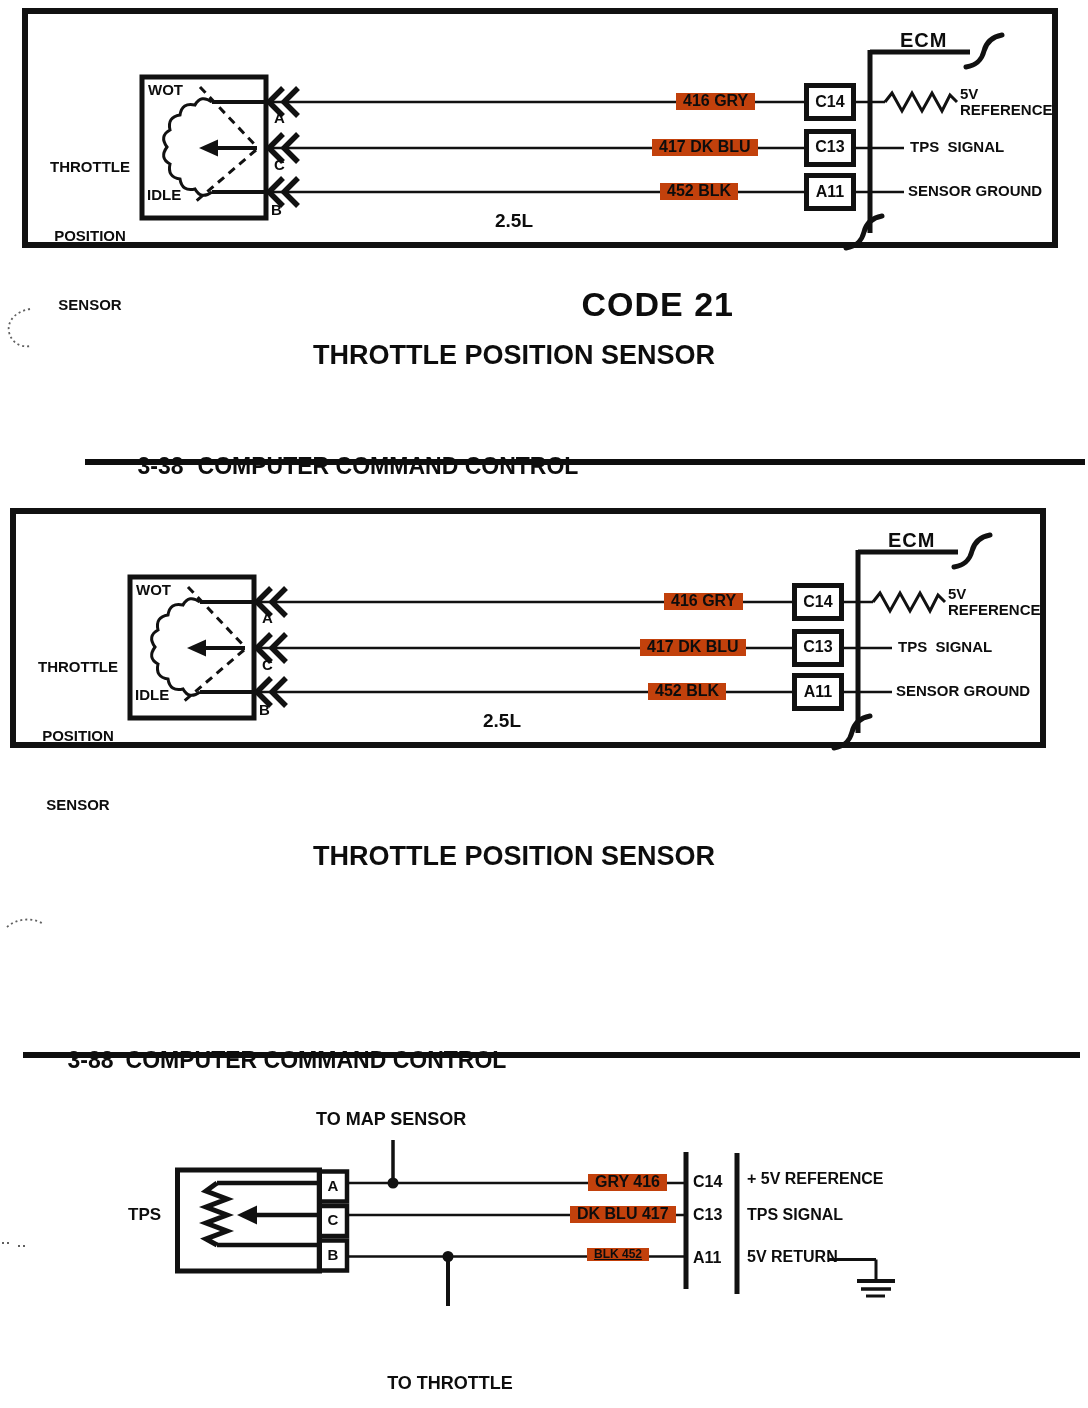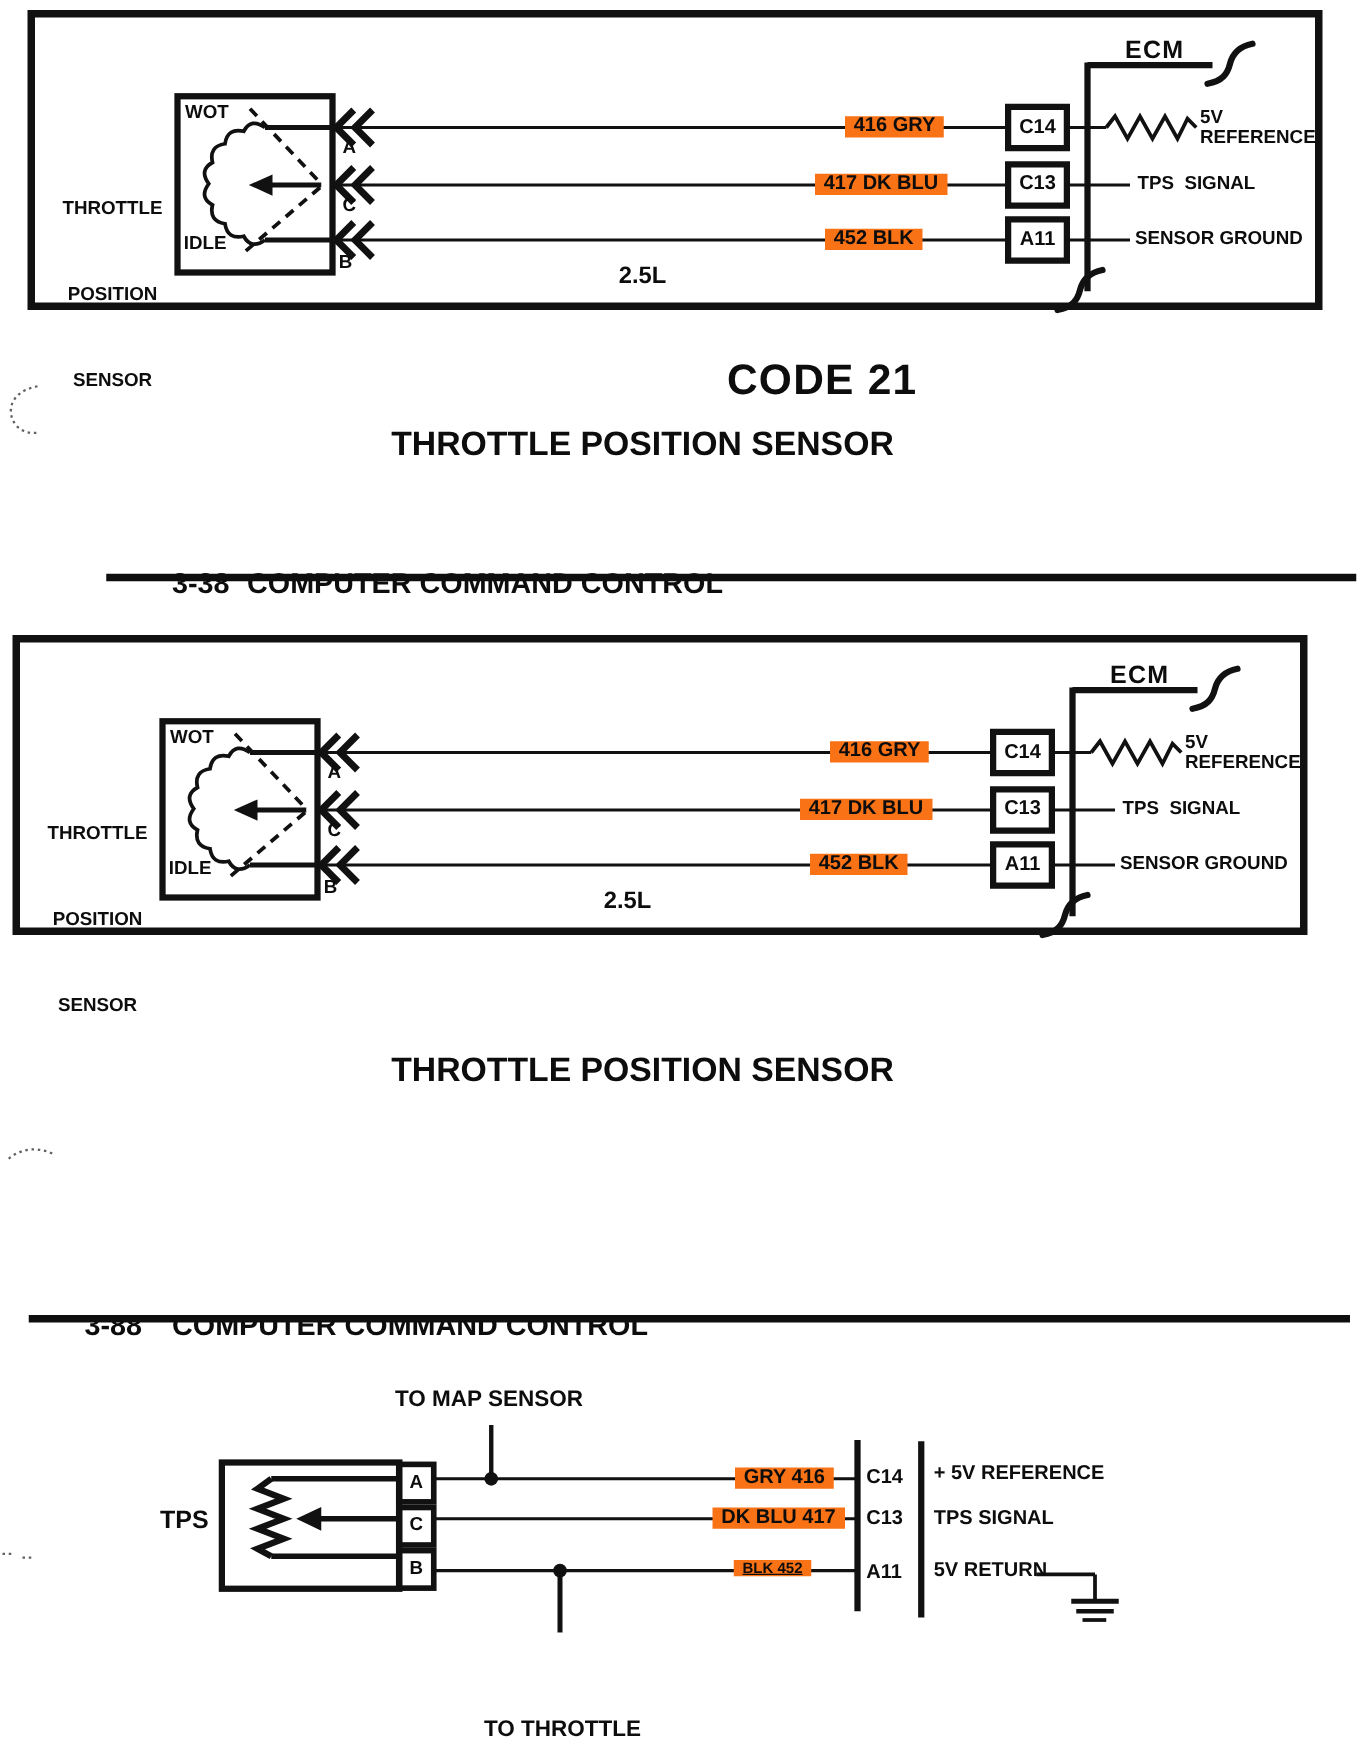--- a/index.html
+++ b/index.html
@@ -7,7 +7,7 @@
         font-family:"Liberation Sans",sans-serif;color:#0d0d0d;}
   svg.wires{position:absolute;left:0;top:0;pointer-events:none;}
   .t{position:absolute;font-weight:700;color:#0d0d0d;white-space:pre;line-height:1.05;}
-  .bg{background:#f97316;padding:0 7px;}
+  .bg{background:#c2410c;padding:0 7px;}
   .ctr{text-align:center;}
   .rule{position:absolute;background:#0e0e0e;height:6px;}
   .stack span{display:block;}

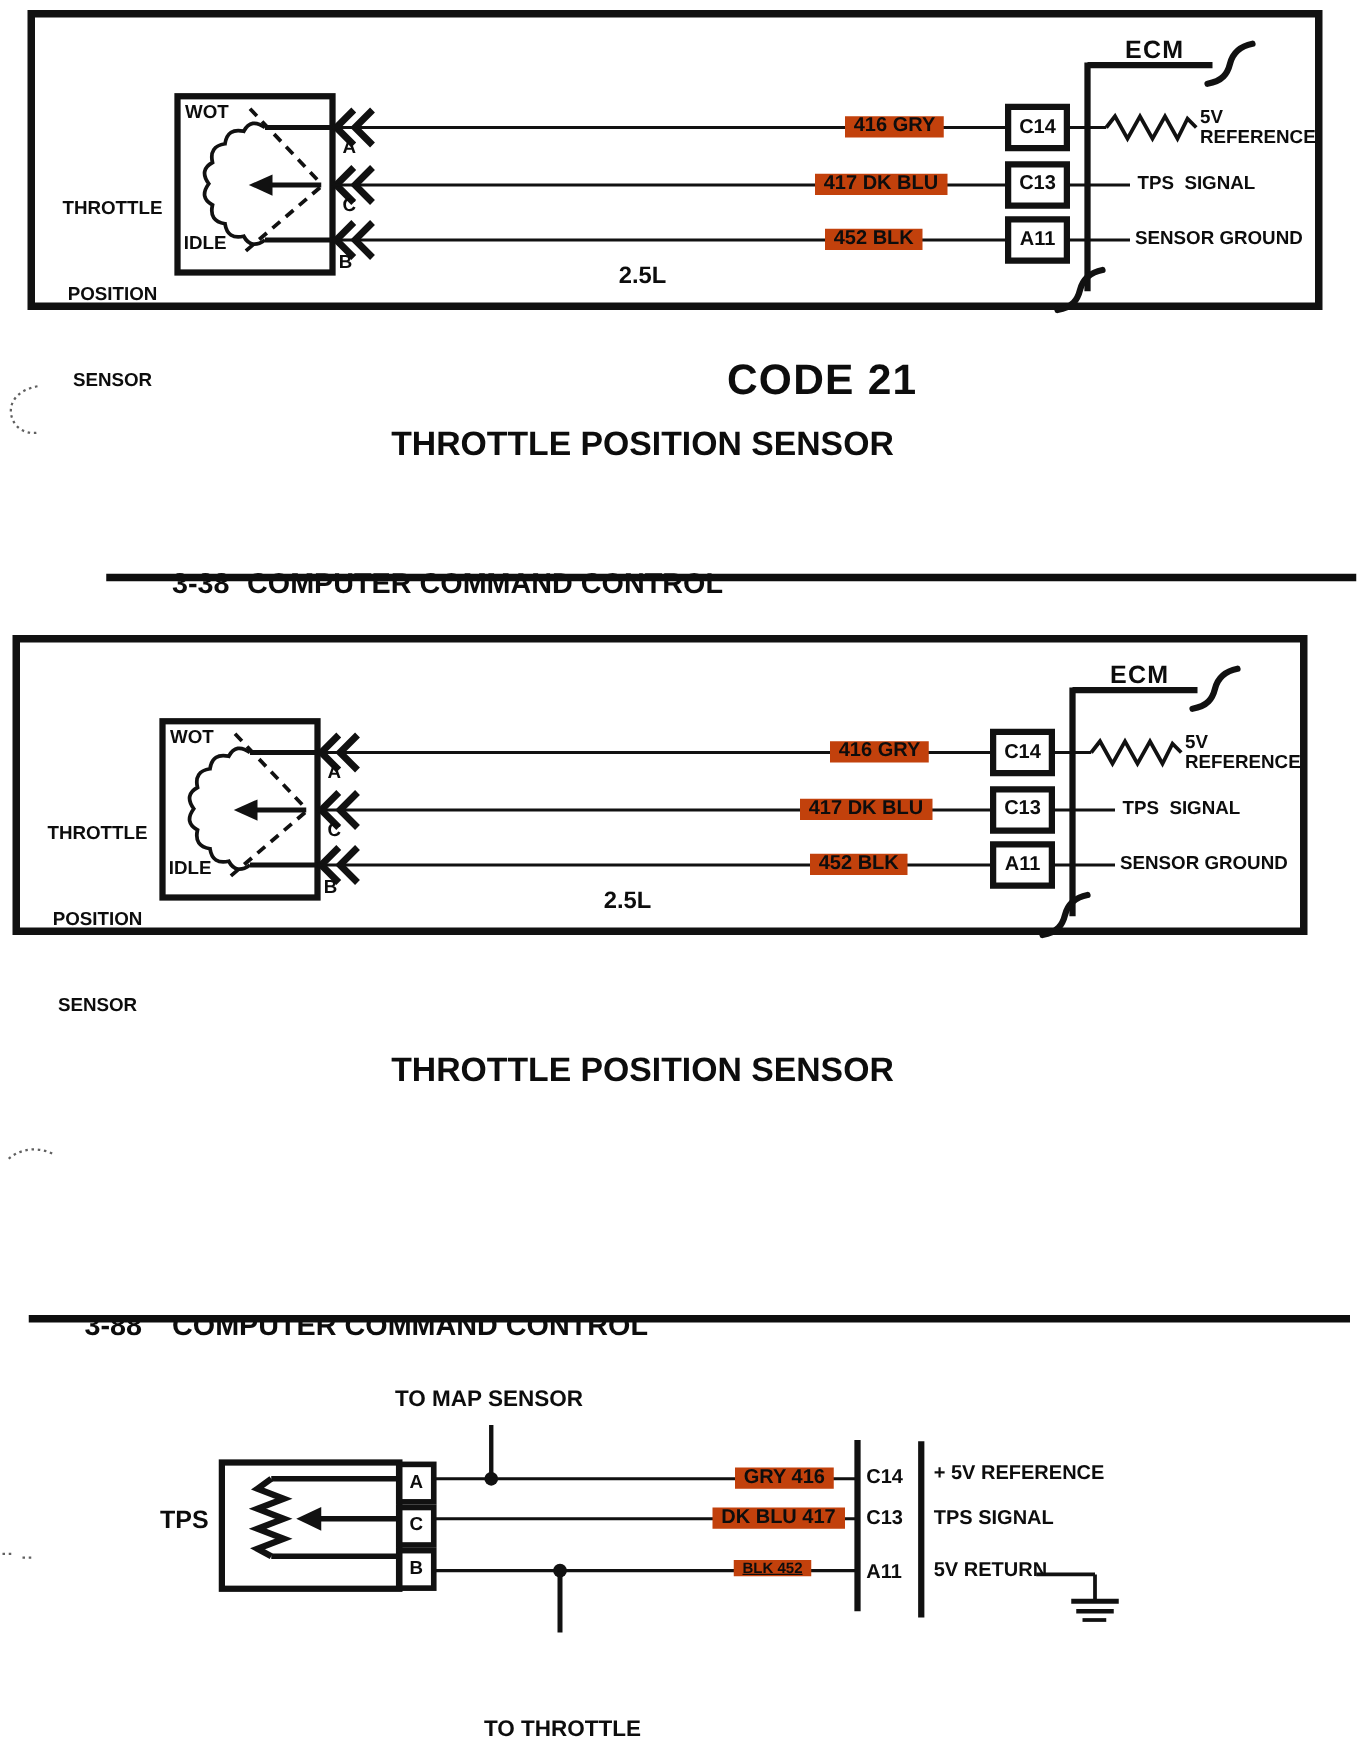--- a/index.html
+++ b/index.html
@@ -144,7 +144,7 @@
   <div class="t ctr" style="left:264px;top:842px;width:500px;font-size:27px;">THROTTLE POSITION SENSOR</div>
 
   <div class="t" style="left:42px;top:1024px;font-size:23px;">
-    <span style="margin-right:24px;">3-88</span><span>COMPUTER COMMAND CONTROL</span>
+    <span style="margin-right:12px;">3-88</span><span>COMPUTER COMMAND CONTROL</span>
   </div>
   <div class="rule" style="left:23px;top:1052px;width:1057px;"></div>
 

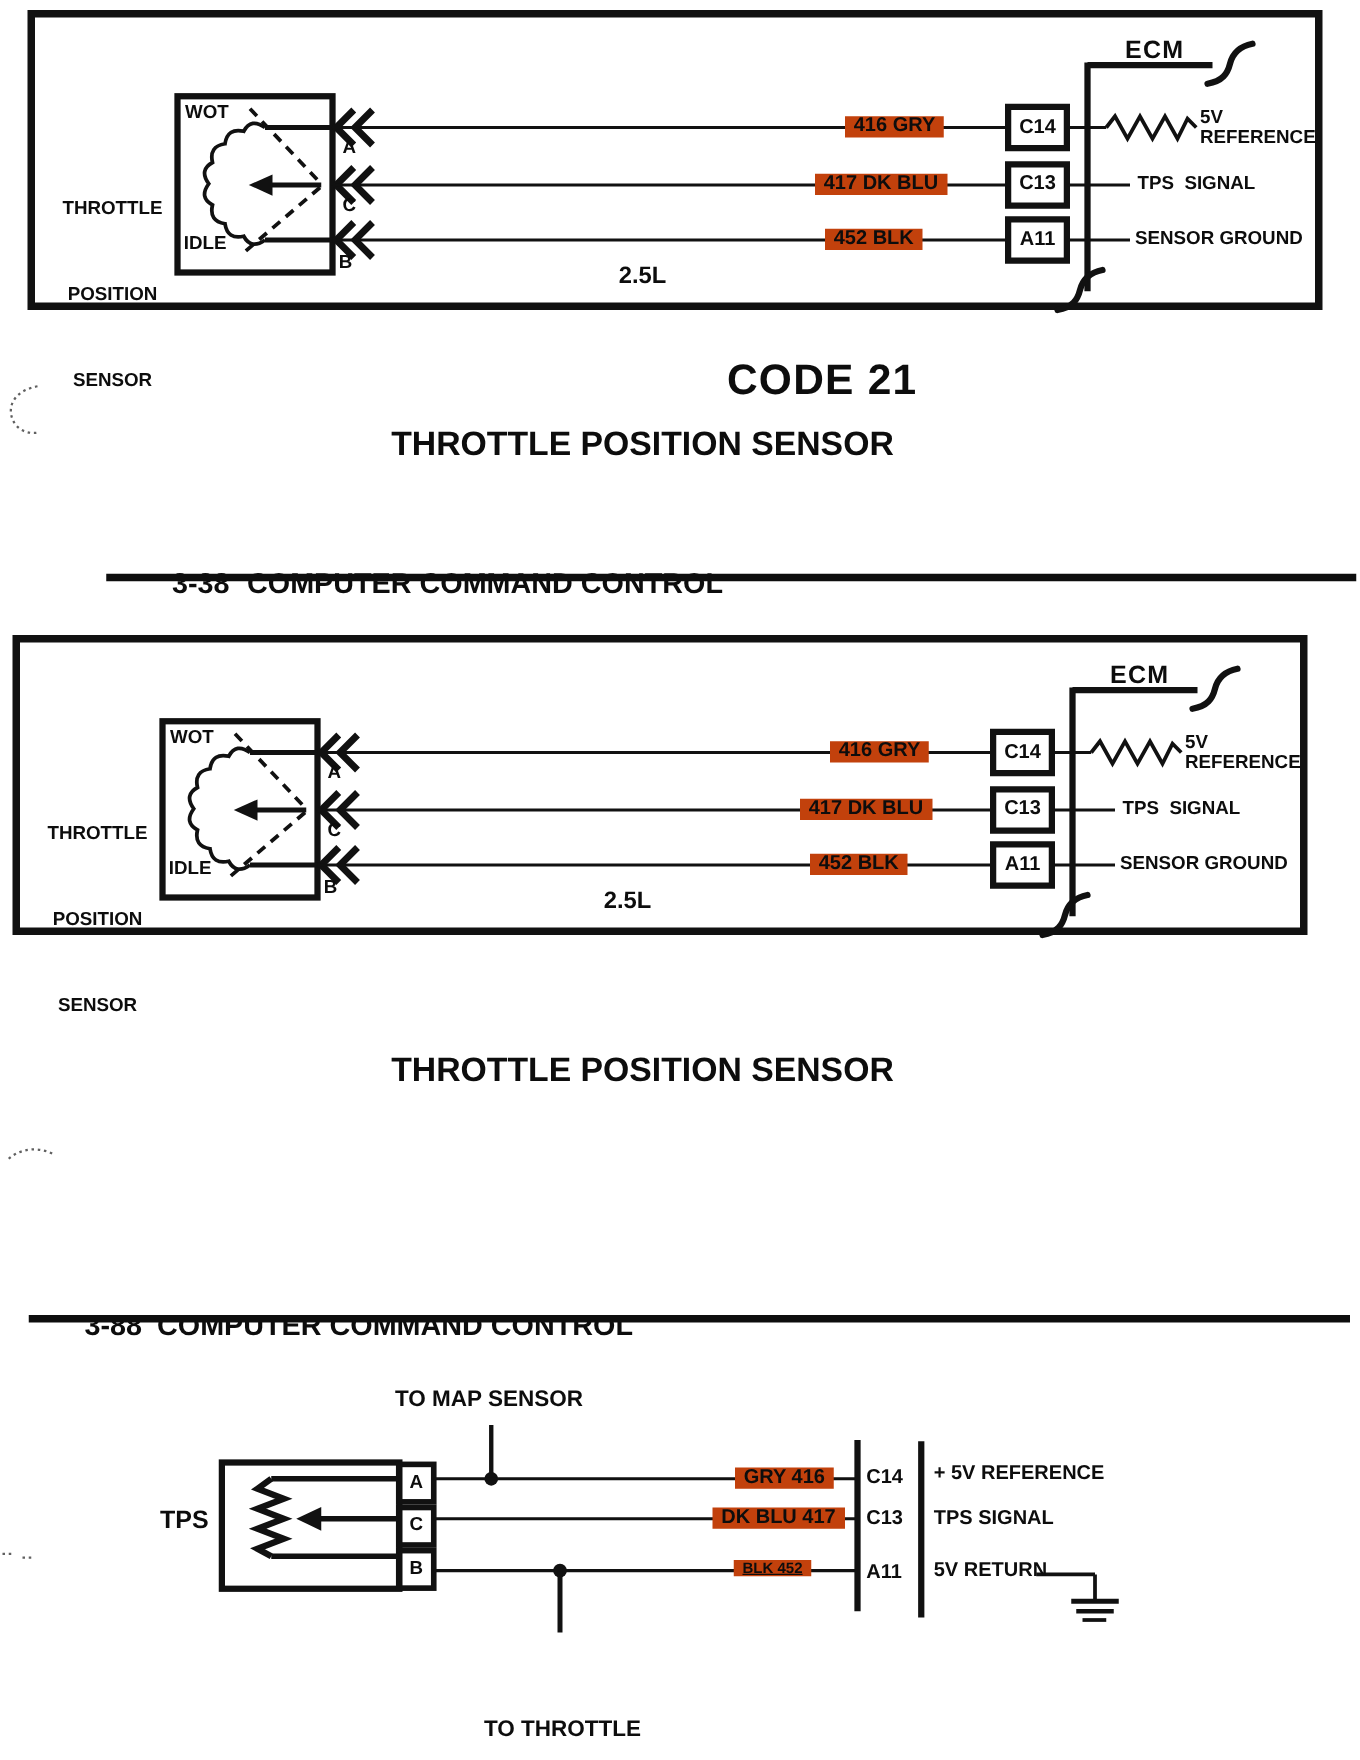--- a/index.html
+++ b/index.html
@@ -149,7 +149,7 @@
   <div class="rule" style="left:23px;top:1052px;width:1057px;"></div>
 
   <span class="t" style="left:316px;top:1110px;font-size:18px;">TO MAP SENSOR</span>
-  <span class="t" style="left:128px;top:1206px;font-size:20px;">TPS</span>
+  <span class="t" style="left:128px;top:1206px;font-size:17px;">TPS</span>
   <span class="t ctr" style="left:318px;top:1178px;width:30px;font-size:15px;">A</span>
   <span class="t ctr" style="left:318px;top:1212px;width:30px;font-size:15px;">C</span>
   <span class="t ctr" style="left:318px;top:1247px;width:30px;font-size:15px;">B</span>

